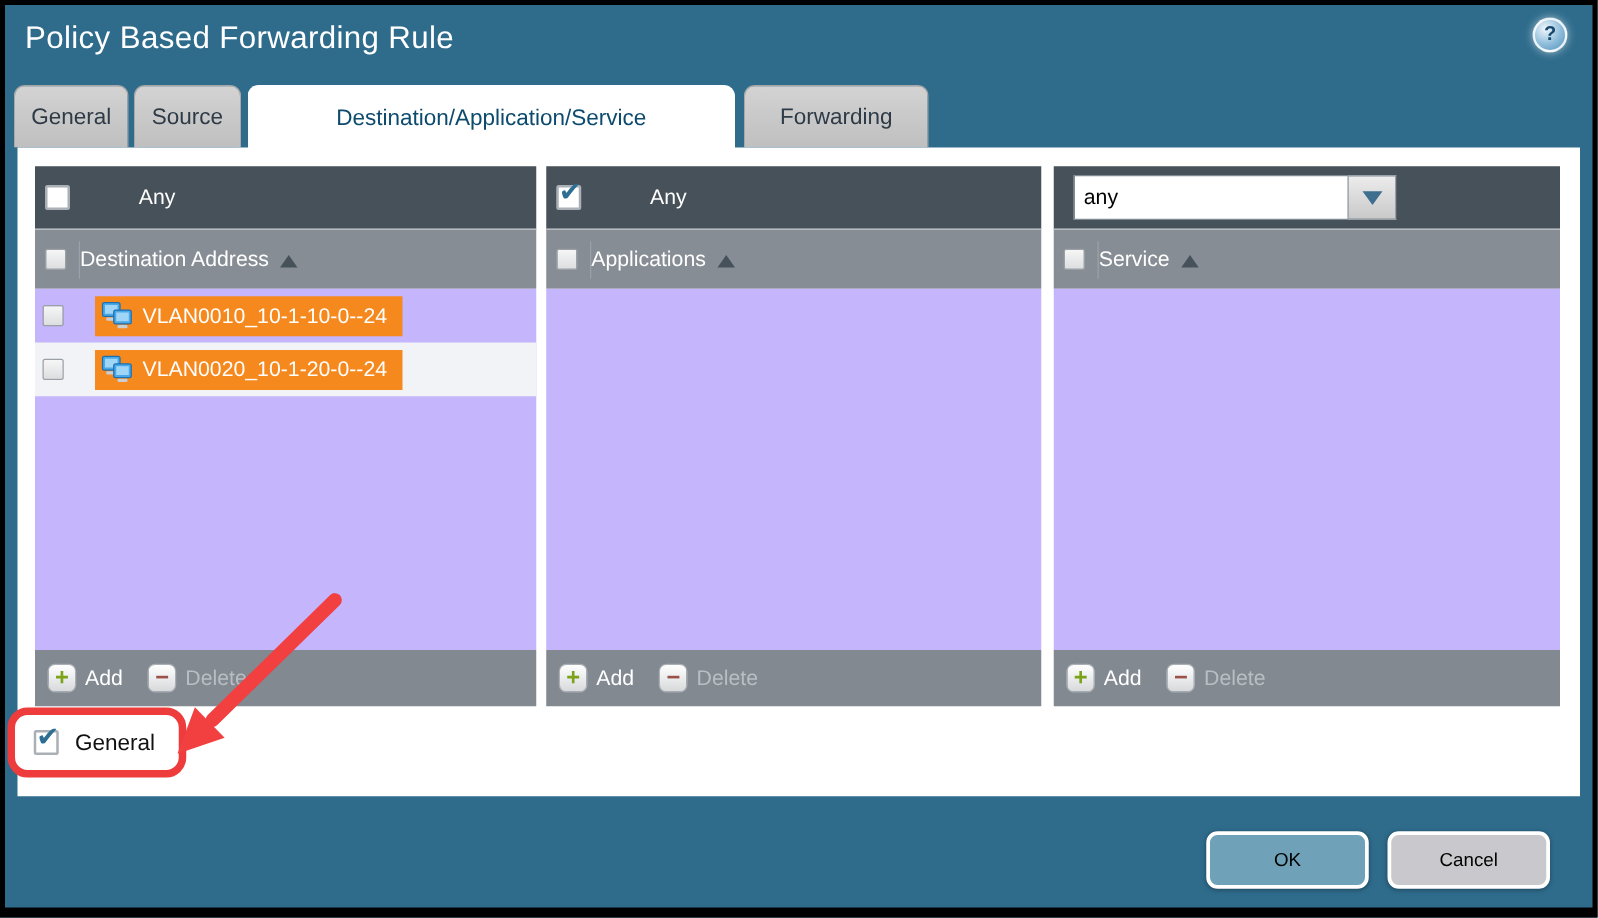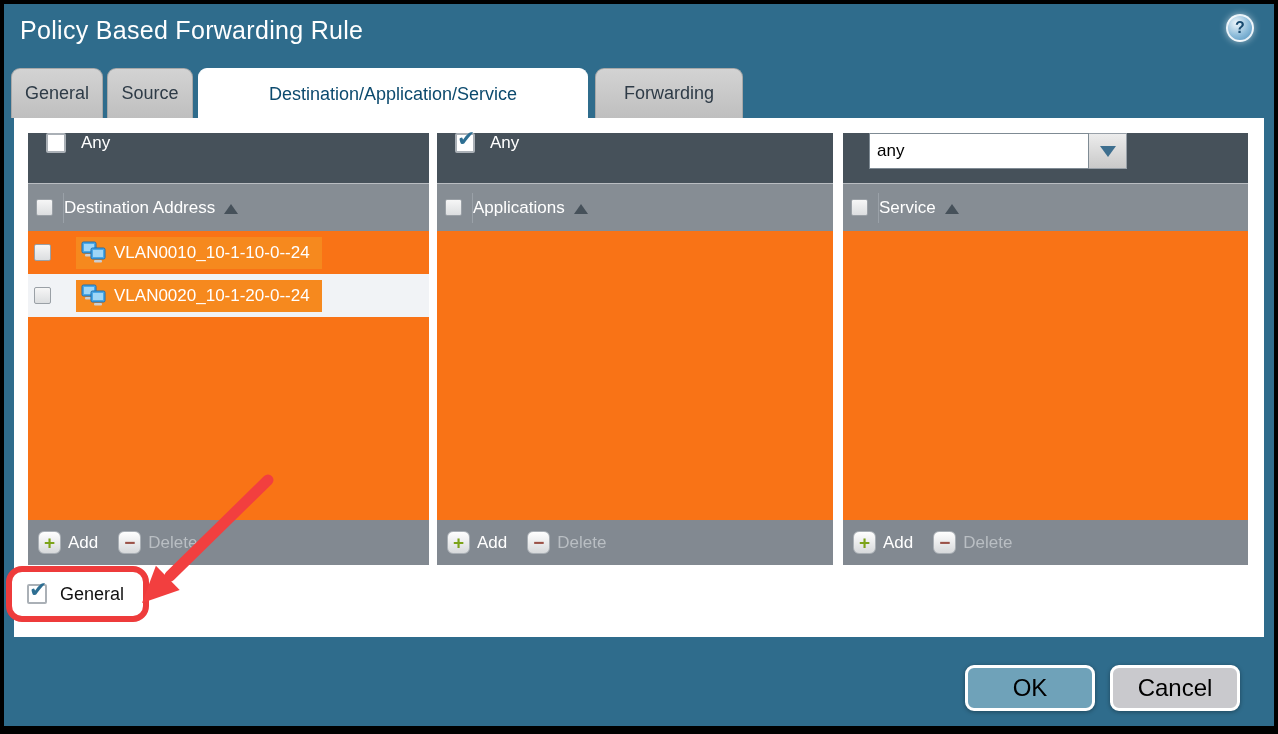--- a/index.html
+++ b/index.html
@@ -36,7 +36,7 @@
   .col2 { left:423px; width:396px; }
   .col3 { left:829px; width:405px; }
 
-  .any-bar { height:50px; background:#46515A; display:flex; align-items:flex-start; padding-left:18px; flex:none; }
+  .any-bar { height:50px; background:#46515A; display:flex; align-items:center; padding-left:8px; flex:none;gap:40px; }
   .any-bar .lbl { color:#fff; font-size:17px; margin-left:15px; }
 
   .col-header { height:48px; background:#868D94; border-top:1px solid #b9bdc2; display:flex; align-items:center; padding-left:8px; flex:none; }

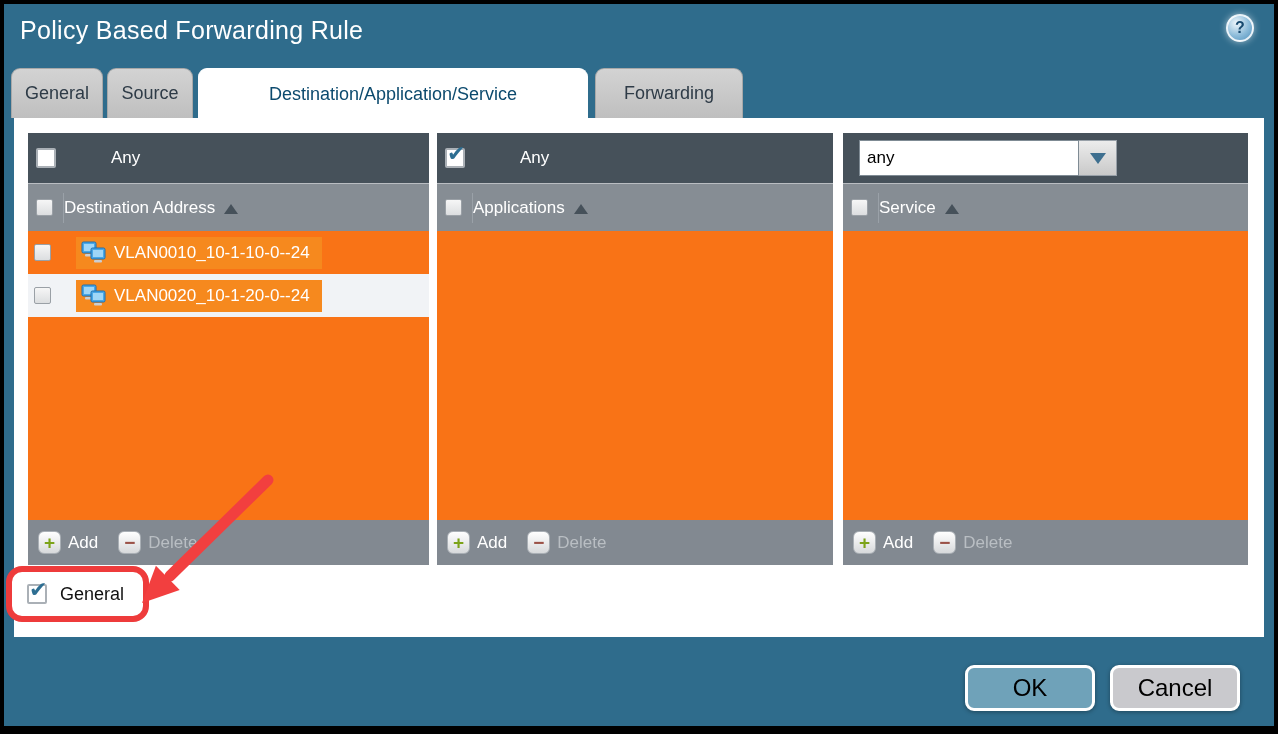--- a/index.html
+++ b/index.html
@@ -43,7 +43,7 @@
   .col-header .lbl { color:#fff; font-size:17px; }
   .v-sep { width:1px; height:30px; background:#9aa1a8; margin-left:10px; flex:none; }
 
-  .list-body { flex:1; background:#f97316; overflow:hidden; }
+  .list-body { flex:1; background:#c4b5fd; overflow:hidden; }
   .row { height:43px; display:flex; align-items:center; padding-left:6px; }
   .row:nth-child(even) { background:#F1F3F6; }
   .chip { display:inline-flex; align-items:center; height:32px; margin-left:25px;

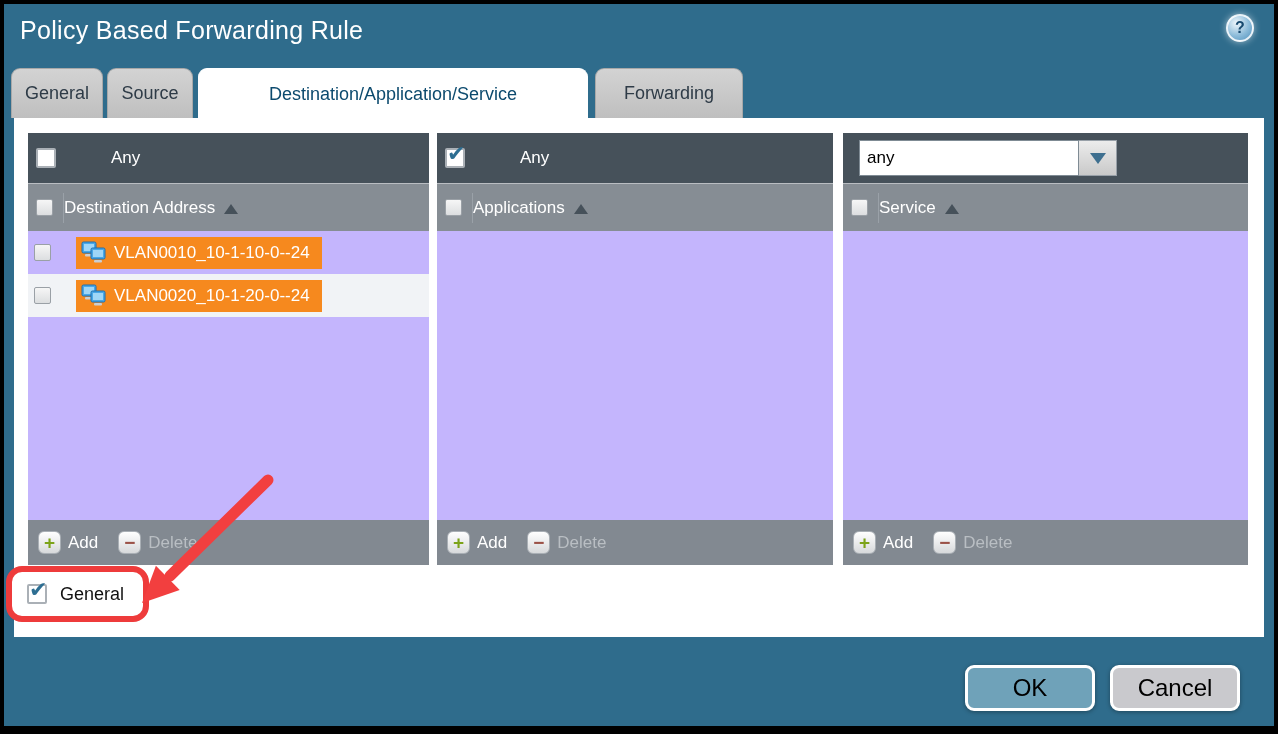--- a/index.html
+++ b/index.html
@@ -86,7 +86,7 @@
 
   
   .btn { position:absolute; top:665px; width:130px; height:46px; border-radius:9px;
-         border:3px solid #fff; font-size:24px; color:#000; display:flex; align-items:center; justify-content:center;
+         border:3px solid #fff; font-size:15px; color:#000; display:flex; align-items:center; justify-content:center;
          box-shadow:0 1px 4px rgba(0,0,0,.35); z-index:4; }
   .btn-ok     { left:965px;  background:#6FA2B9; }
   .btn-cancel { left:1110px; background:#C9C9CD; }

